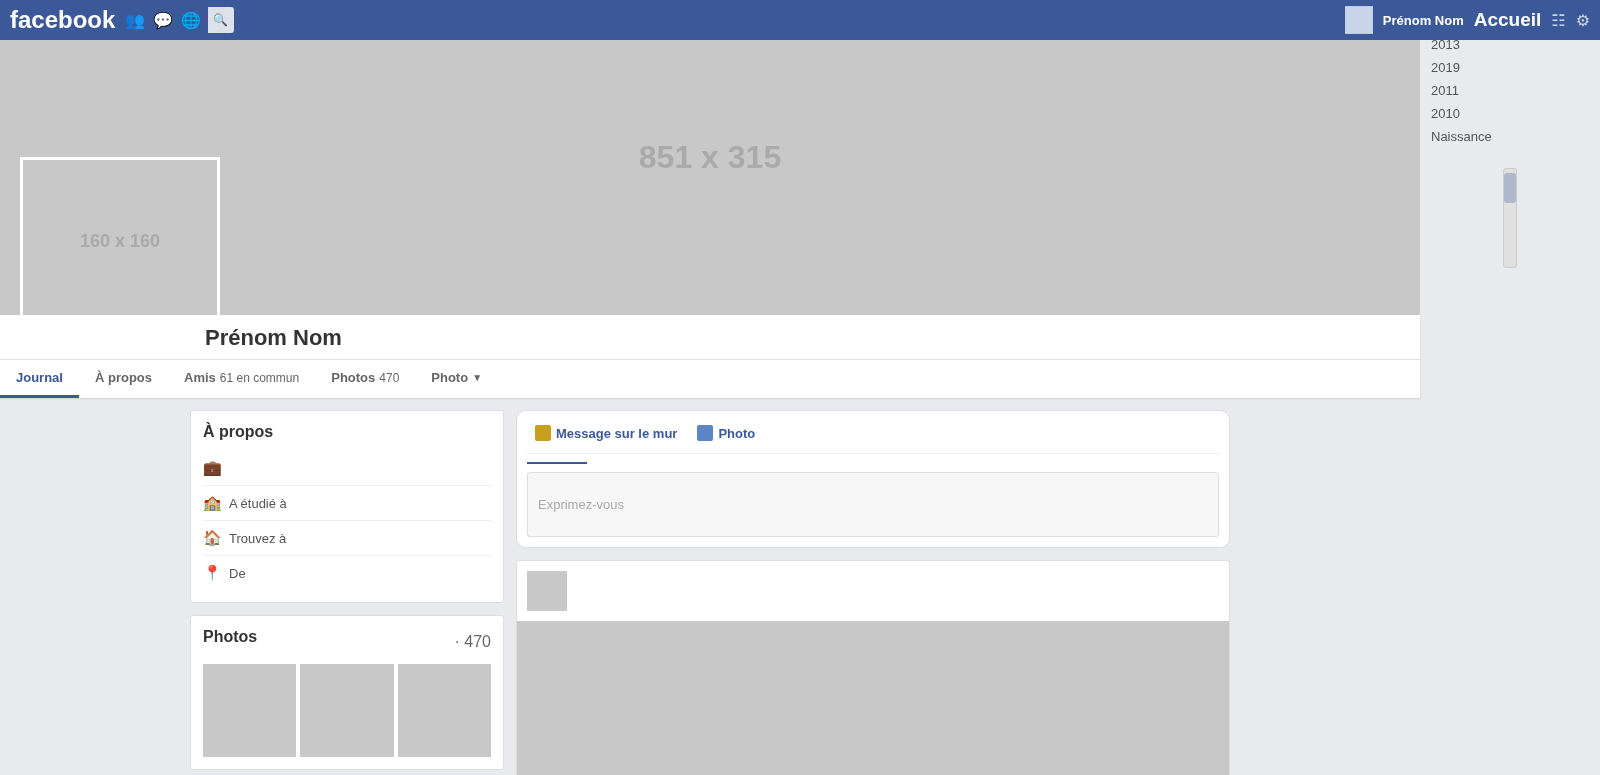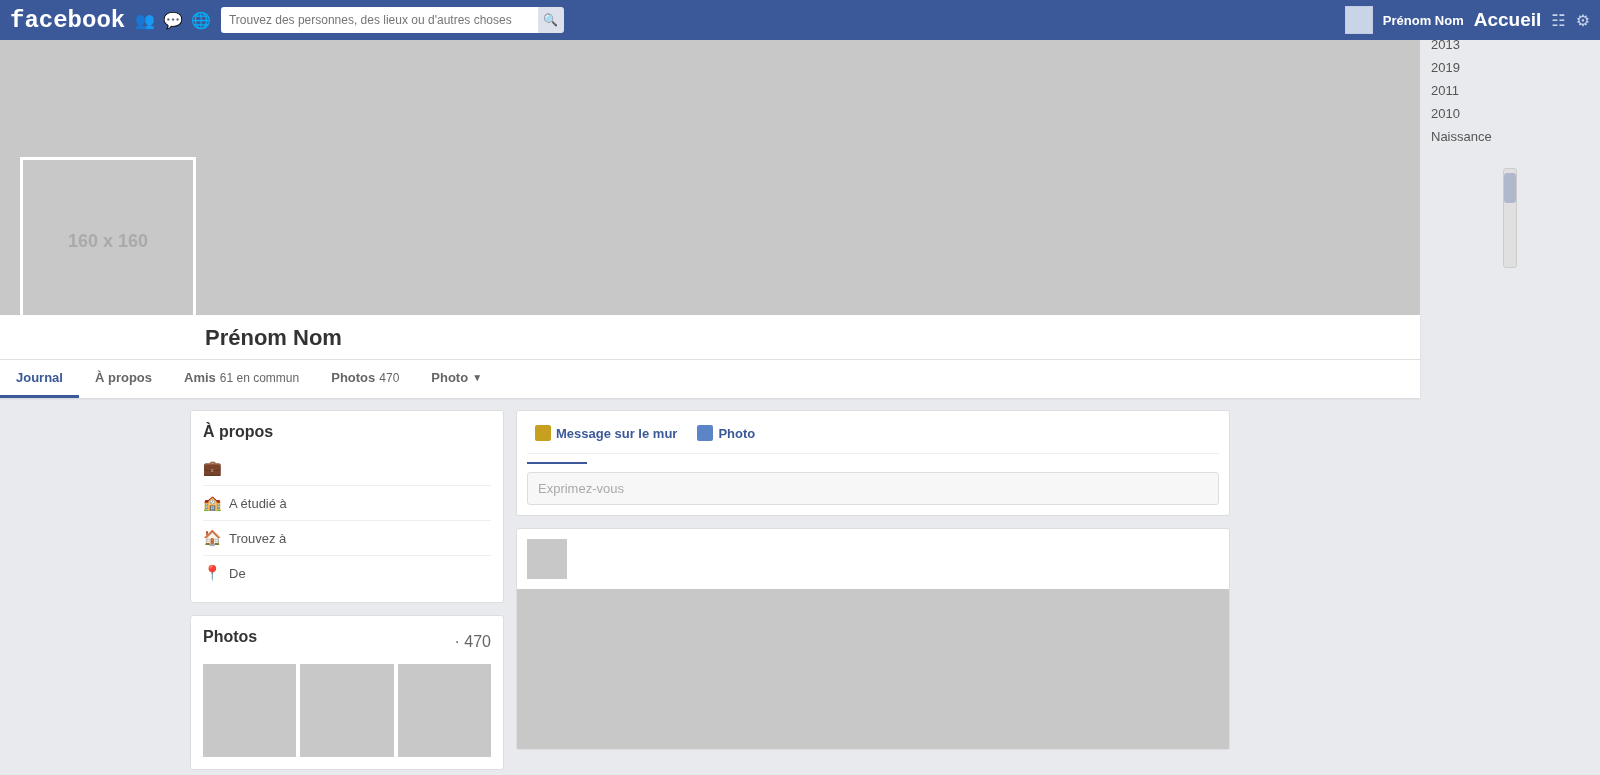--- a/index.html
+++ b/index.html
@@ -20,7 +20,7 @@
       color: white;
       font-size: 24px;
       font-weight: bold;
-      font-family: Liberation Mono, monospace;
+      font-family: Liberation Sans, sans-serif;
       margin-right: 10px;
     }
     #top-nav .nav-icons {

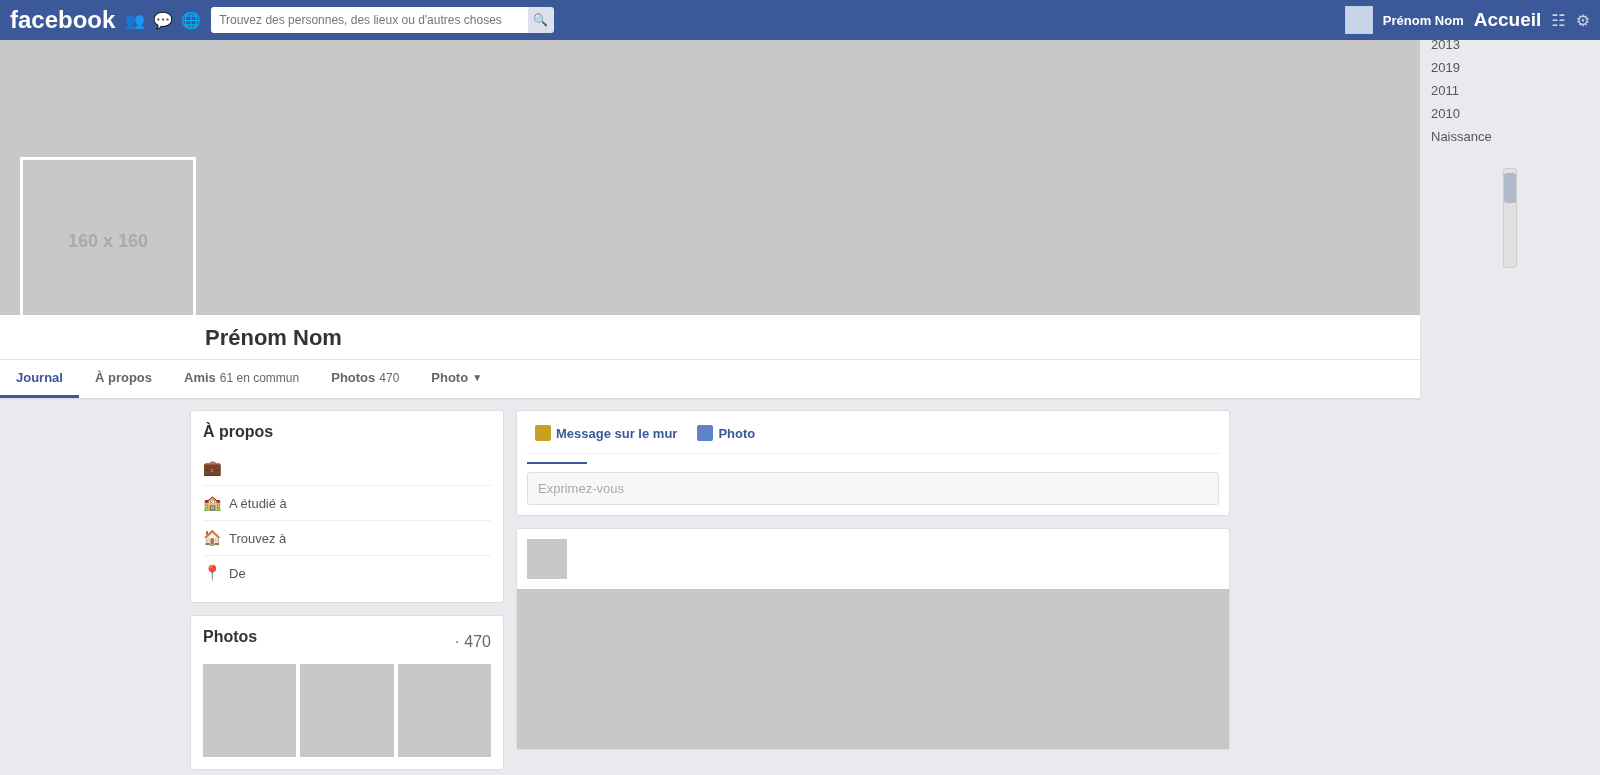--- a/index.html
+++ b/index.html
@@ -342,7 +342,6 @@
     <span class="nav-icon">🌐</span>
   </div>
 
-  <input type="text" class="search-bar" placeholder="Trouvez des personnes, des lieux ou d'autres choses" style="">
   <button class="search-icon-btn">🔍</button>
 
   <div class="right-section">

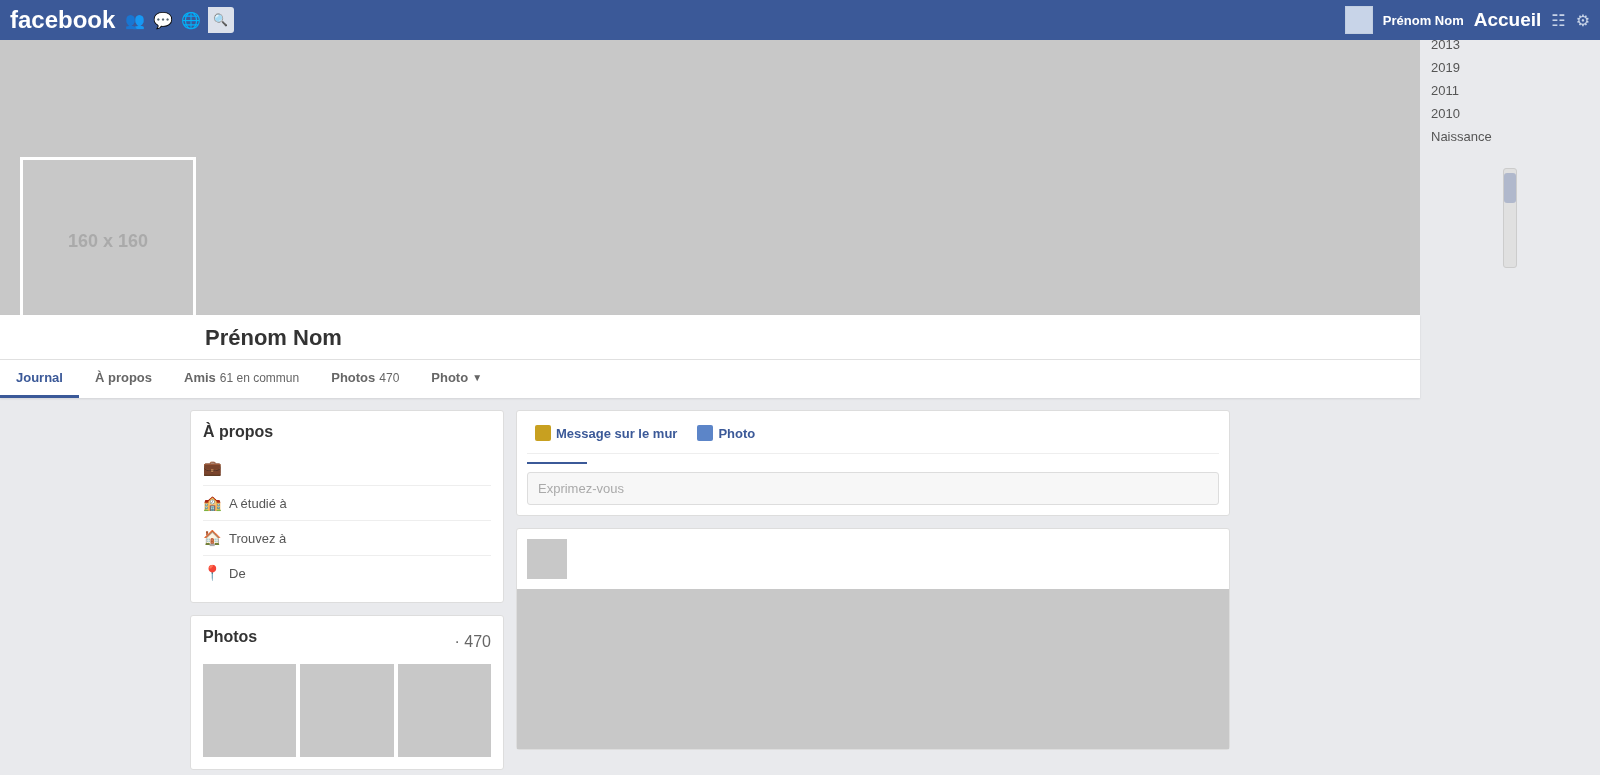--- a/index.html
+++ b/index.html
@@ -358,6 +358,7 @@
   <div class="profile-main">
 
     <div class="cover-photo">
+      <span class="cover-dimensions">851 x 315</span>
       <div class="profile-pic-container">
         <span class="profile-pic-dimensions">160 x 160</span>
       </div>

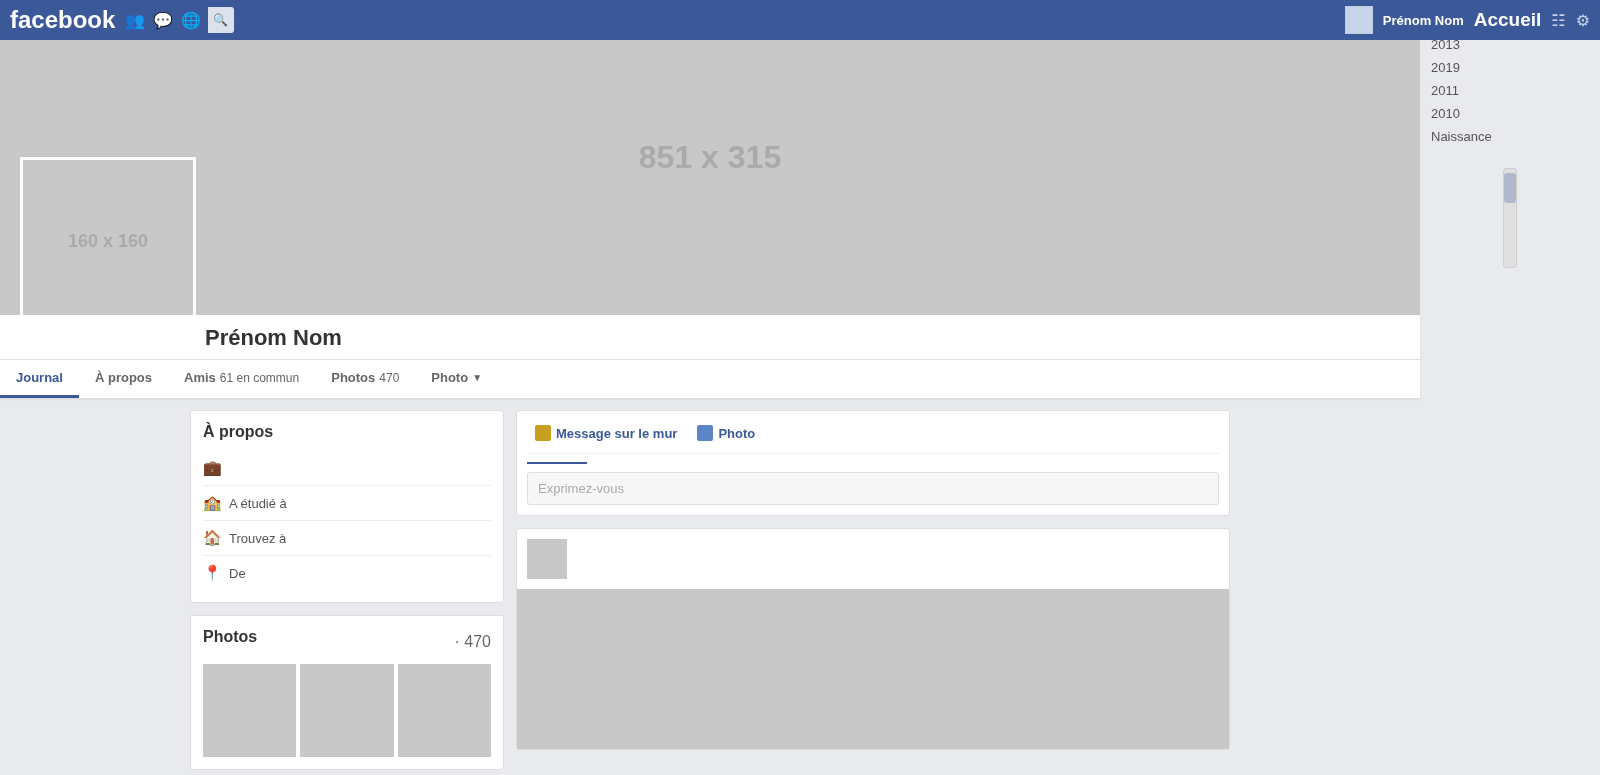--- a/index.html
+++ b/index.html
@@ -103,7 +103,7 @@
       position: absolute;
       bottom: -10px;
       left: 20px;
-      width: 176px;
+      width: 200px;
       height: 168px;
       background: #c8c8c8;
       border: 3px solid white;

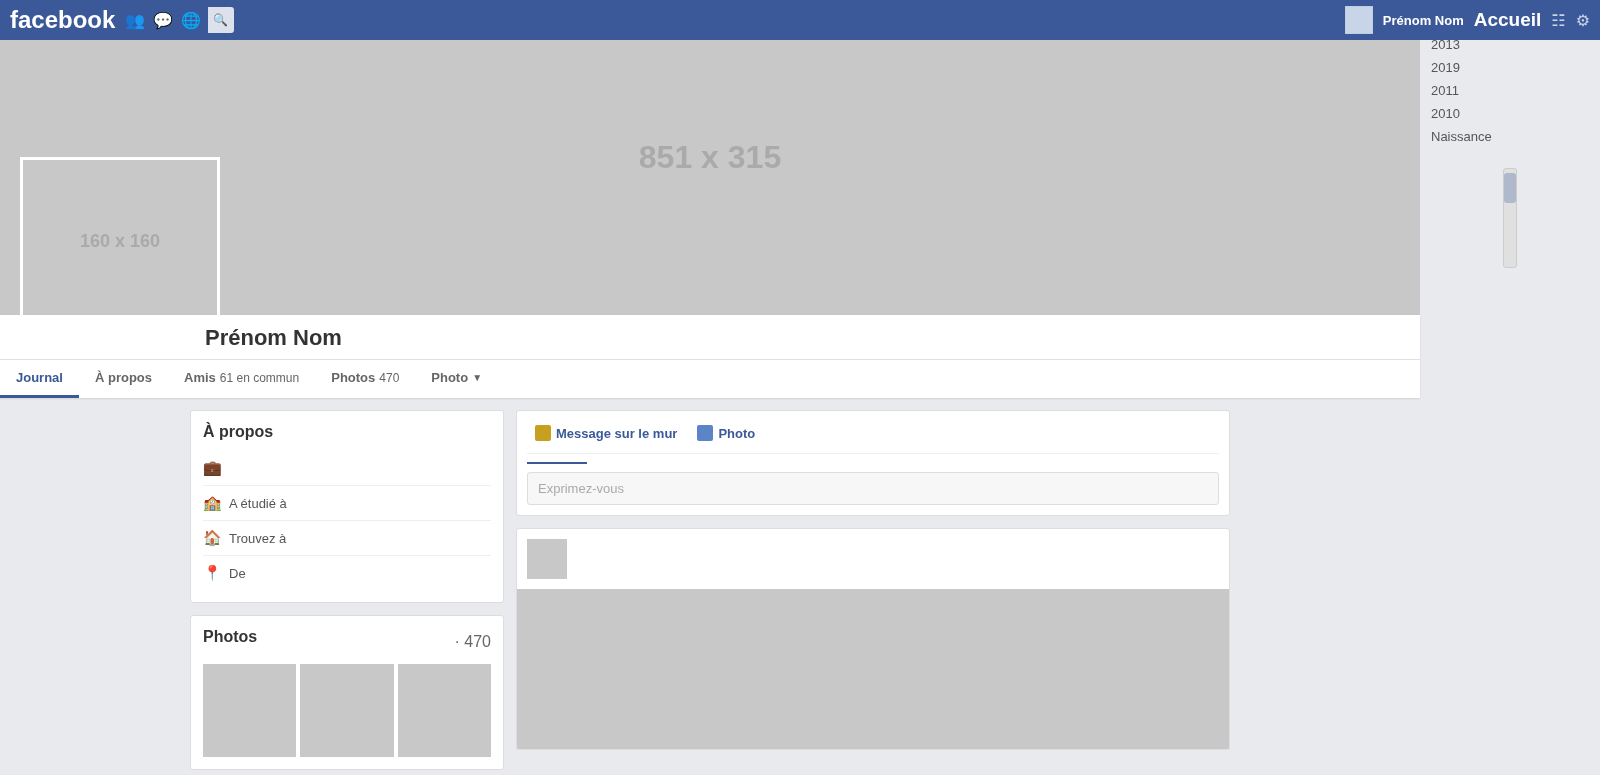--- a/index.html
+++ b/index.html
@@ -241,7 +241,7 @@
     .post-box {
       background: white;
       border: 1px solid #ddd;
-      border-radius: 3px;
+      border-radius: 10px;
       padding: 10px;
     }
     .post-tabs {

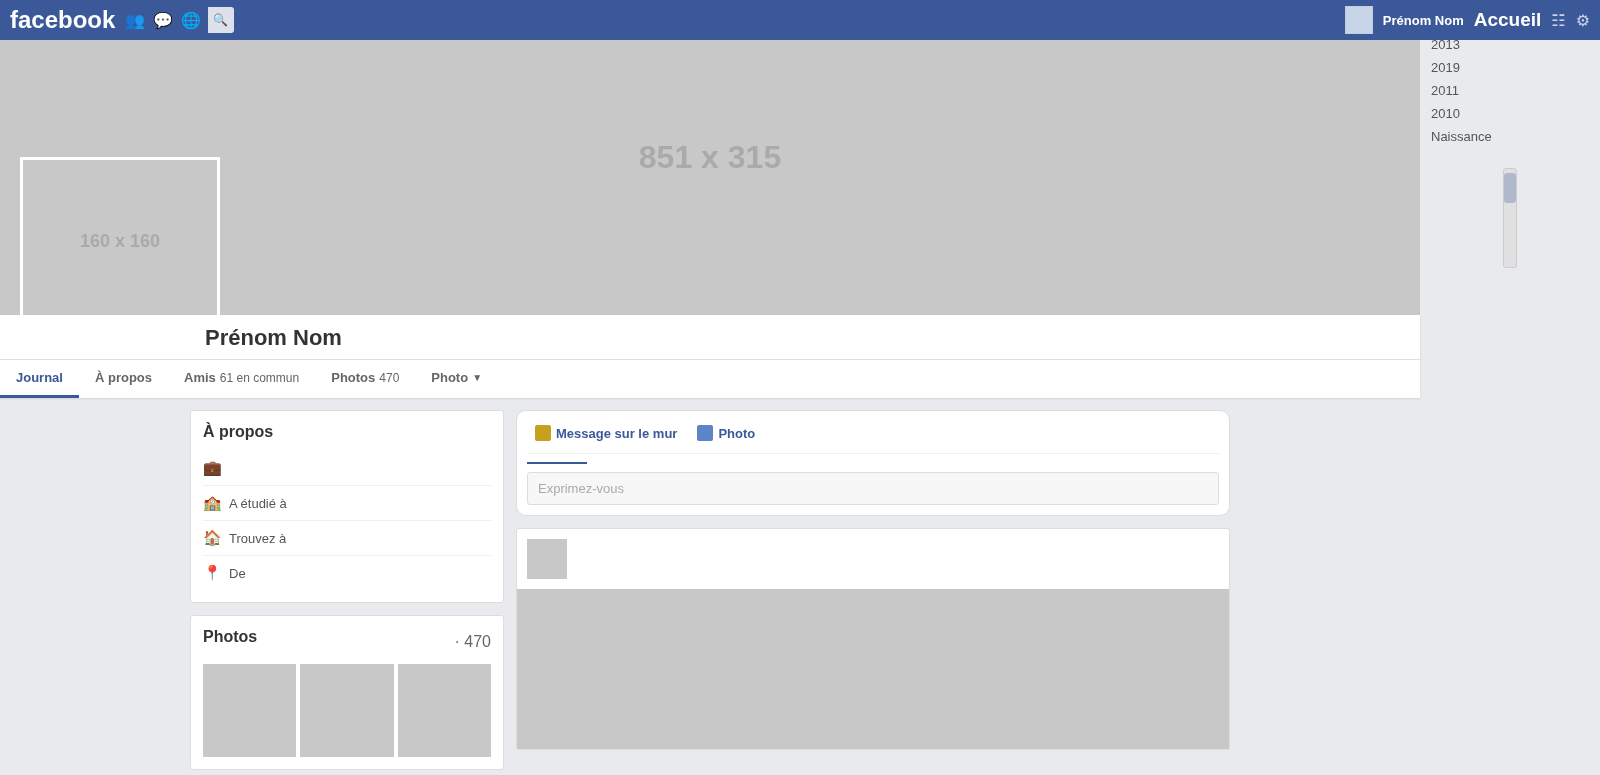--- a/index.html
+++ b/index.html
@@ -270,7 +270,7 @@
     }
     .post-input {
       width: 100%;
-      padding: 8px 10px;
+      padding: 24px 10px;
       border: 1px solid #ddd;
       border-radius: 3px;
       font-size: 13px;

